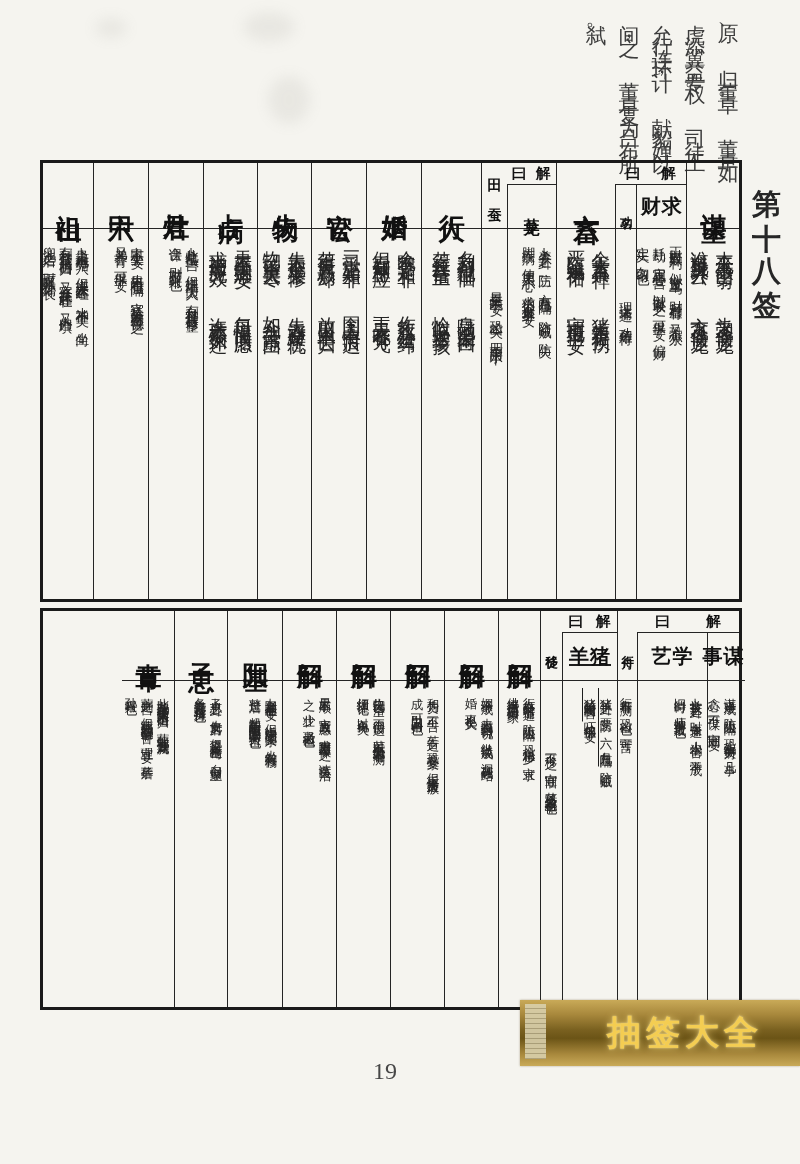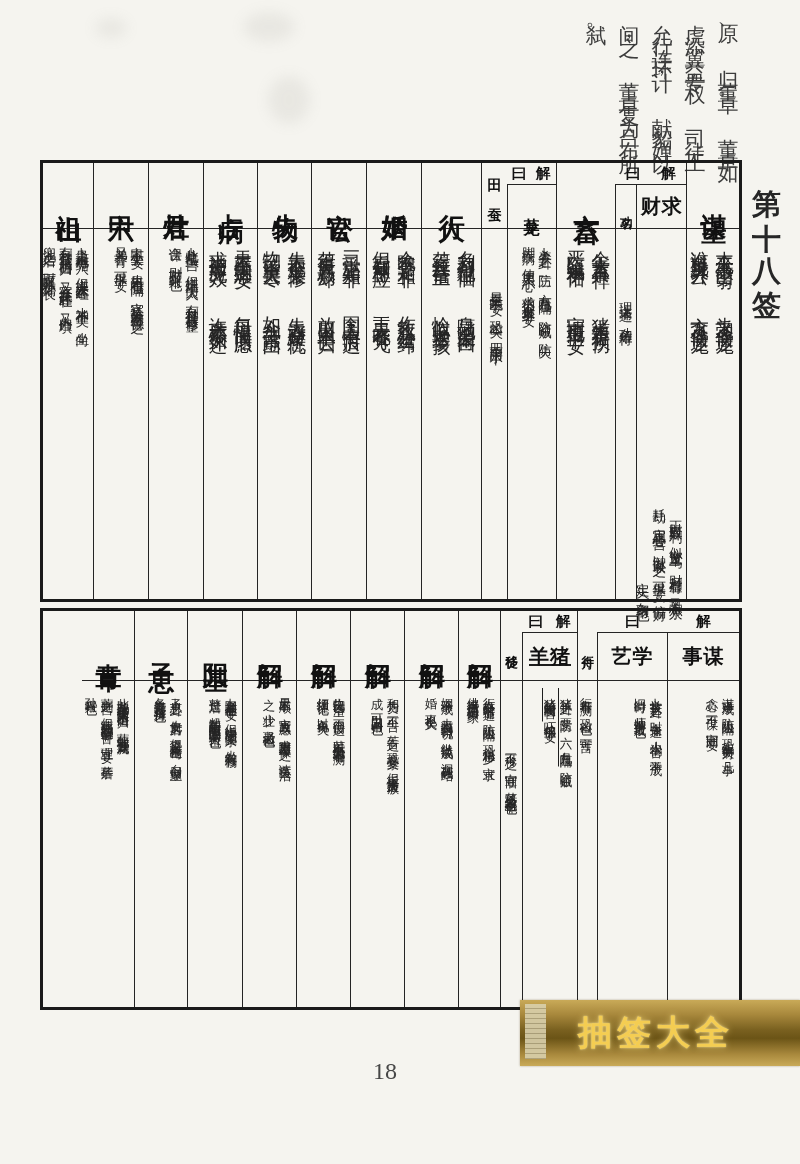--- a/index.html
+++ b/index.html
@@ -98,7 +98,7 @@
           <span>解</span>
         </div>
         <div class="grp-cols">
-          <div class="tcol" style="width: 50px; text-align: right;">
+          <div class="tcol" style="width: 50px;">
             <div class="hd hd-h">
               <span class="lbl-h">财求</span>
             </div>

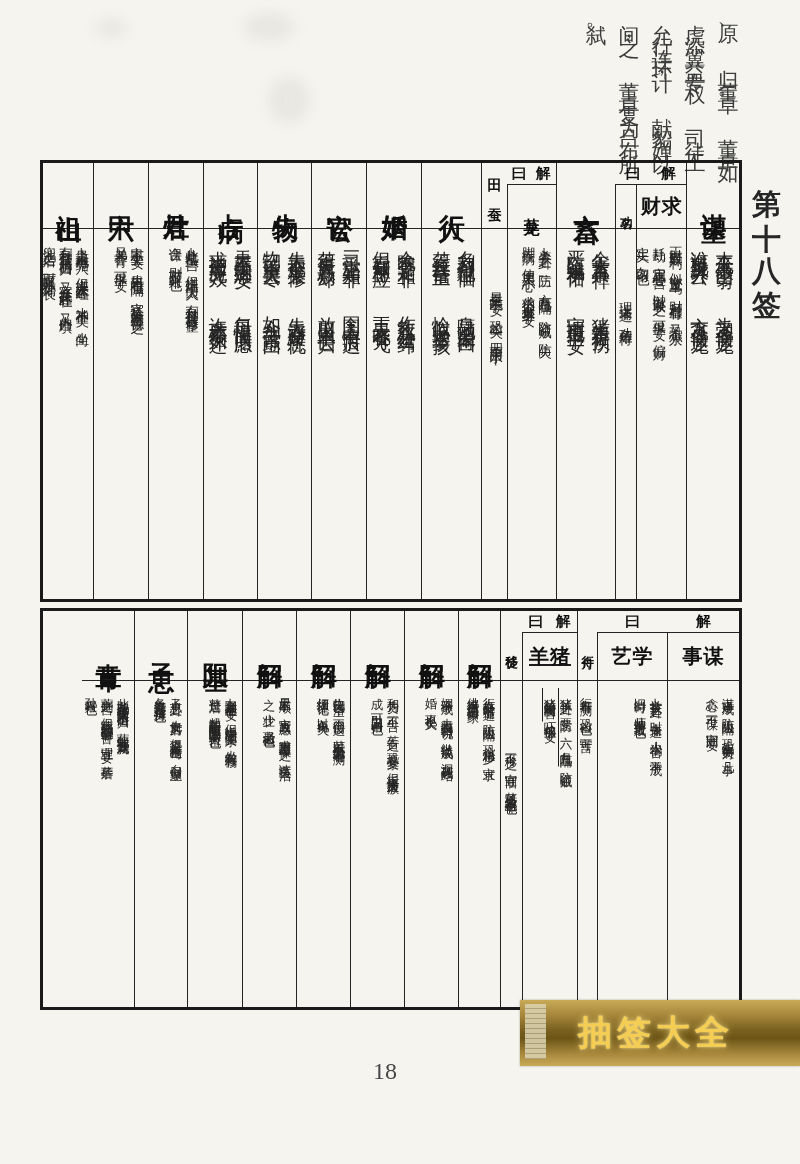--- a/index.html
+++ b/index.html
@@ -207,7 +207,7 @@
           <span>解</span>
         </div>
         <div class="grp-cols">
-          <div class="tcol" style="width: 72px;">
+          <div class="tcol" style="width: 32px; align-items: center;">
             <div class="hd hd-h">
               <span class="lbl-h">事谋</span>
             </div>

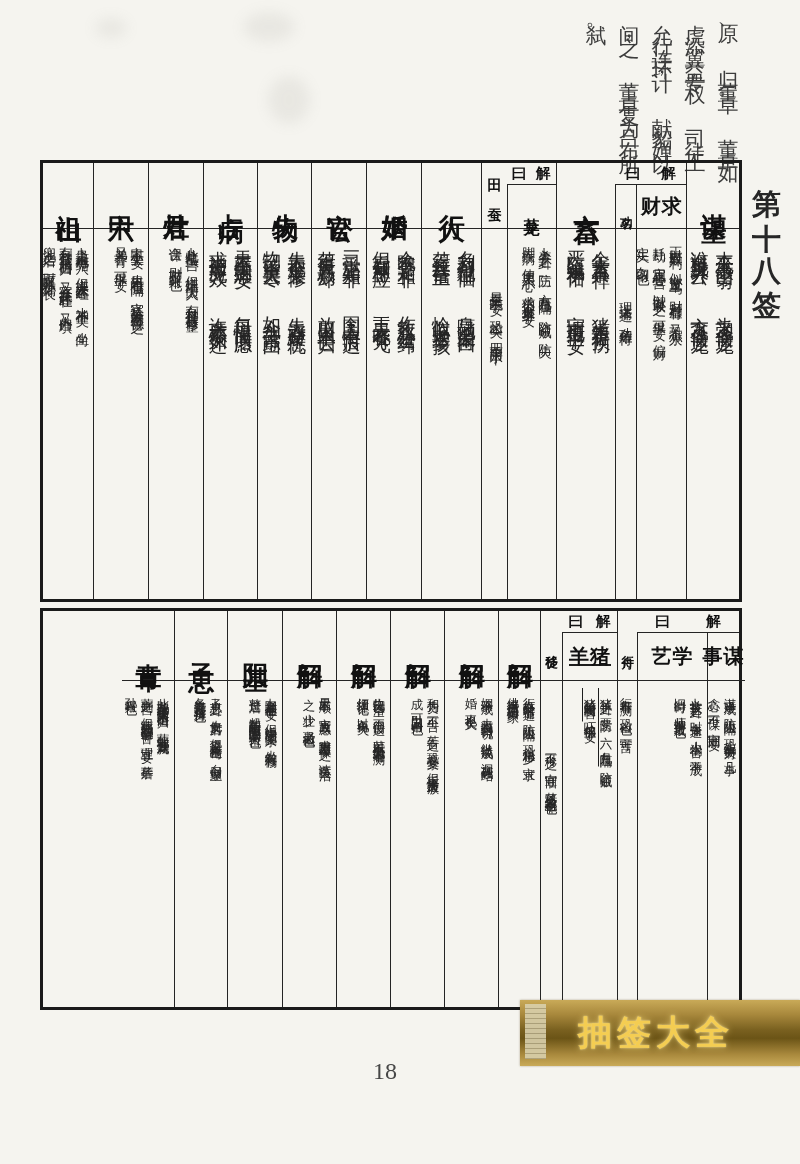--- a/index.html
+++ b/index.html
@@ -63,7 +63,7 @@
   }
   .wm-text {
     position:absolute; left:58px; right:8px; top:50%; transform:translateY(-50%);
-    font-size:34px; font-weight:700; letter-spacing:5px;
+    text-align:center; font-size:34px; font-weight:700; letter-spacing:5px;
     color:#f4cd52; text-shadow:0 0 7px rgba(255,226,130,.75), 0 0 2px rgba(255,240,180,.9);
     white-space:nowrap;
   }

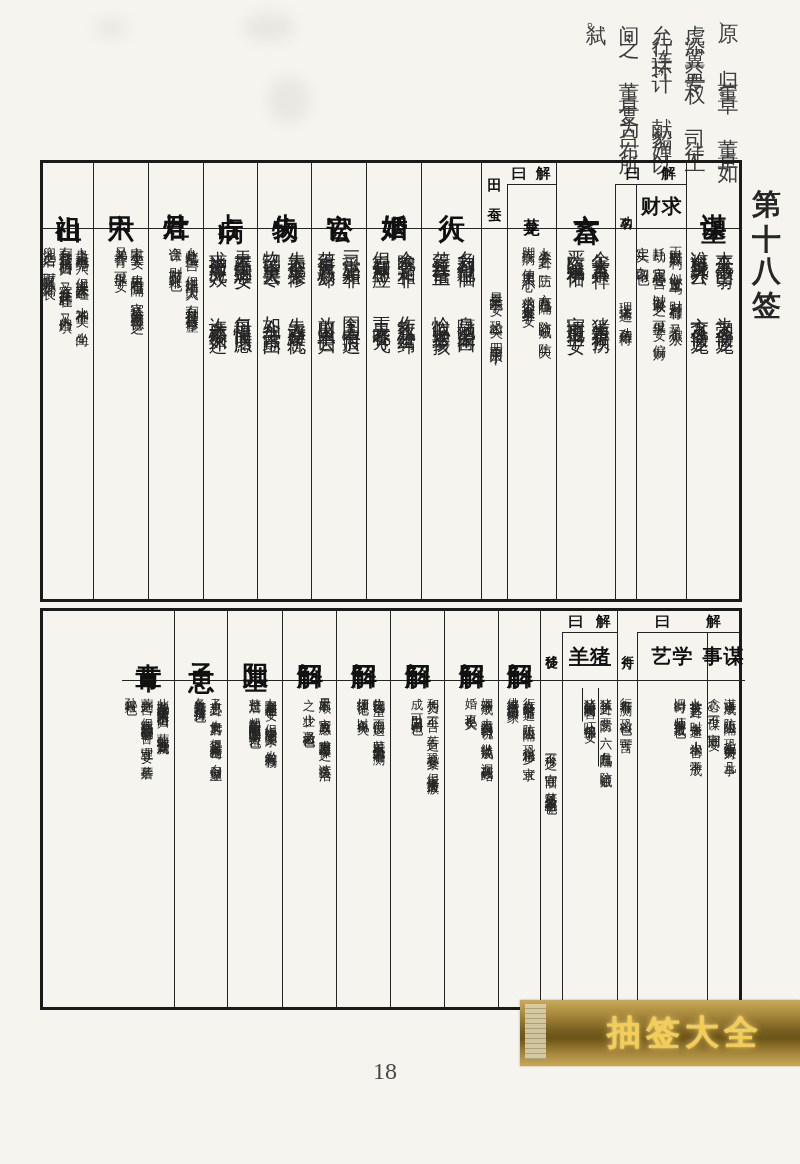--- a/index.html
+++ b/index.html
@@ -314,7 +314,7 @@
     <div class="wm-text">抽签大全</div>
   </div>
 
-  <div class="page-num">18</div>
+  <div class="page-num">19</div>
 </div>
 
 </body></html>

